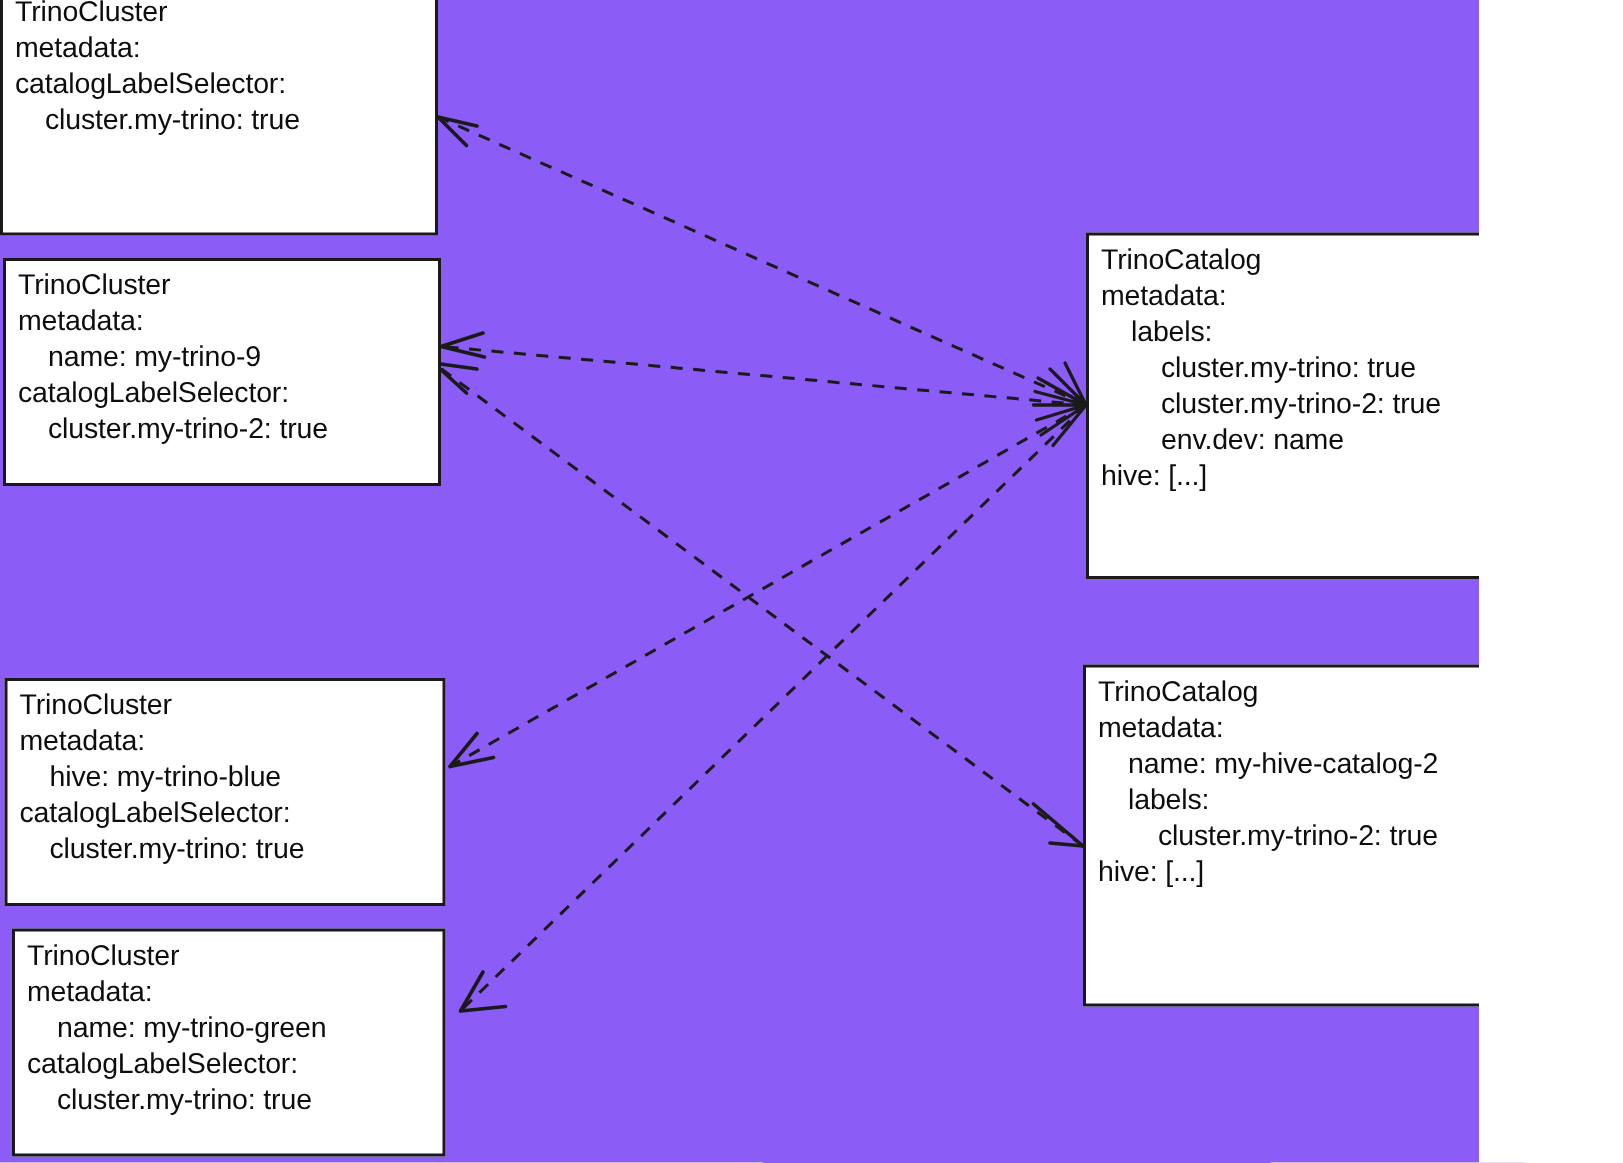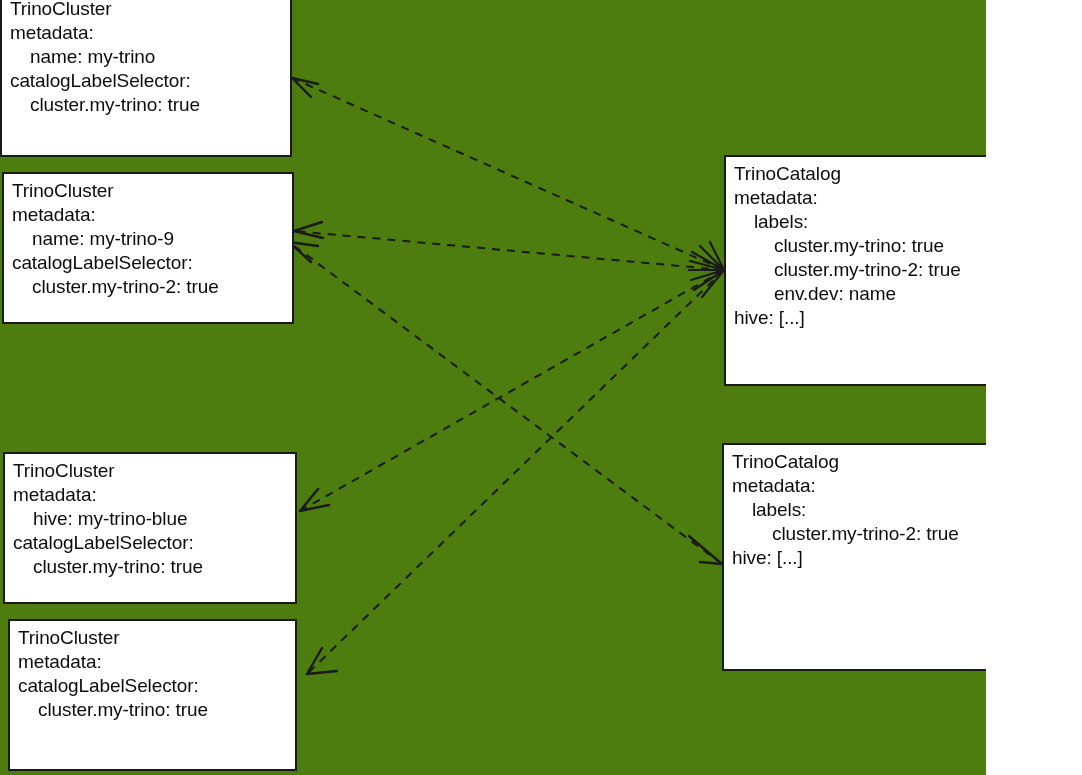--- a/index.html
+++ b/index.html
@@ -15,7 +15,7 @@
     position: relative;
     width: 986px;
     height: 775px;
-    background: #4d7c0f;
+    background: #8b5cf6;
     overflow: hidden;
   }
   #edges {

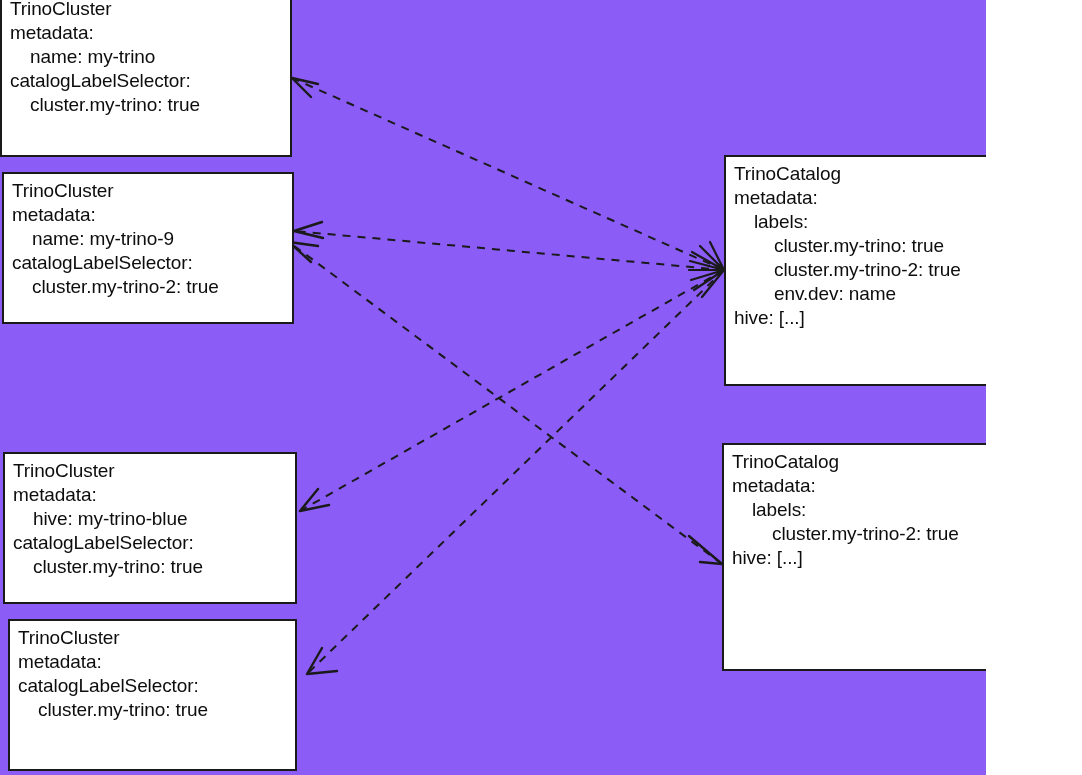--- a/index.html
+++ b/index.html
@@ -93,7 +93,6 @@
   <div class="node" style="left:0px; top:-10px; width:292px; height:167px;">
     <div class="yaml-line ind-0">TrinoCluster</div>
     <div class="yaml-line ind-0">metadata:</div>
-    <div class="yaml-line ind-1">name: my-trino</div>
     <div class="yaml-line ind-0">catalogLabelSelector:</div>
     <div class="yaml-line ind-1">cluster.my-trino: true</div>
   </div>

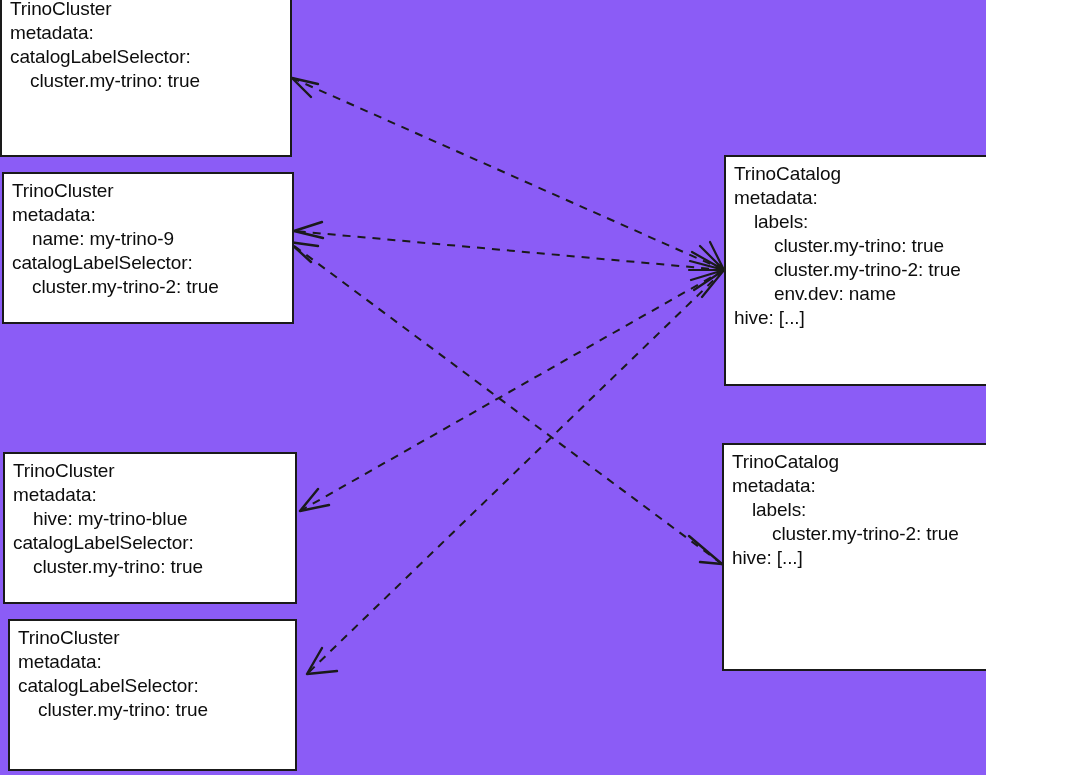--- a/index.html
+++ b/index.html
@@ -133,6 +133,7 @@
   <div class="node" style="left:722px; top:443px; width:353px; height:228px;">
     <div class="yaml-line ind-0">TrinoCatalog</div>
     <div class="yaml-line ind-0">metadata:</div>
+    <div class="yaml-line ind-1">name: my-hive-catalog-2</div>
     <div class="yaml-line ind-1">labels:</div>
     <div class="yaml-line ind-2">cluster.my-trino-2: true</div>
     <div class="yaml-line ind-0">hive: [...]</div>

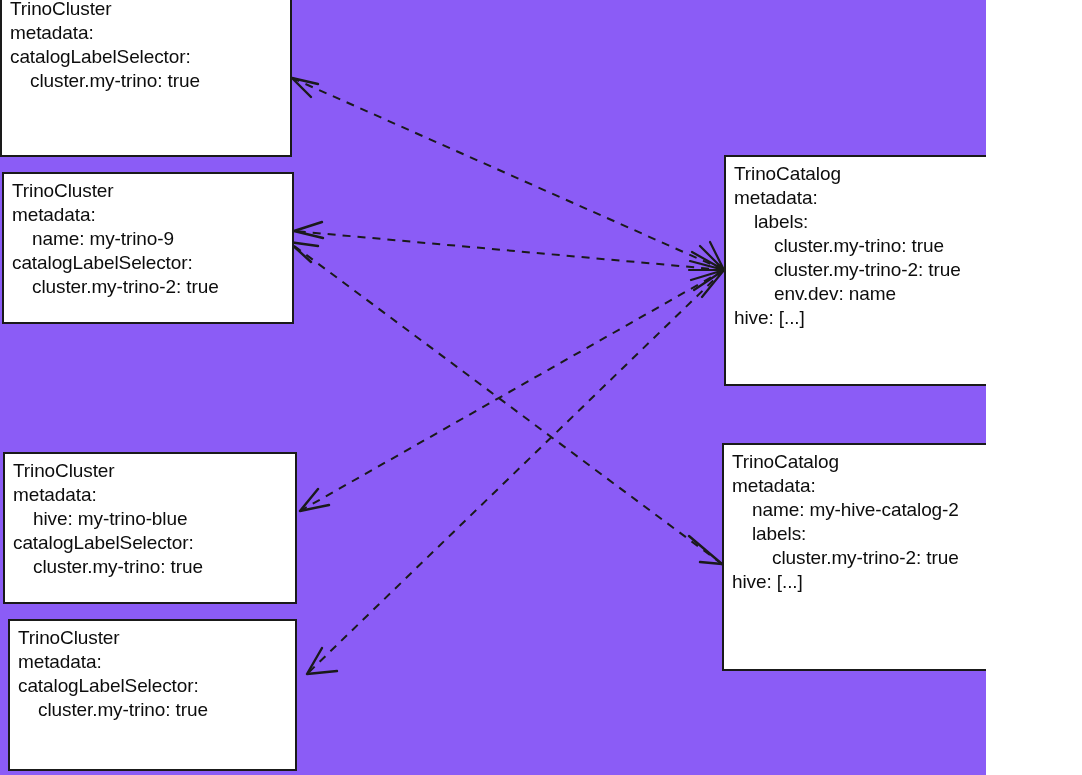--- a/index.html
+++ b/index.html
@@ -116,6 +116,7 @@
   <div class="node" style="left:8px; top:619px; width:289px; height:152px;">
     <div class="yaml-line ind-0">TrinoCluster</div>
     <div class="yaml-line ind-0">metadata:</div>
+    <div class="yaml-line ind-1">name: my-trino-green</div>
     <div class="yaml-line ind-0">catalogLabelSelector:</div>
     <div class="yaml-line ind-1">cluster.my-trino: true</div>
   </div>

